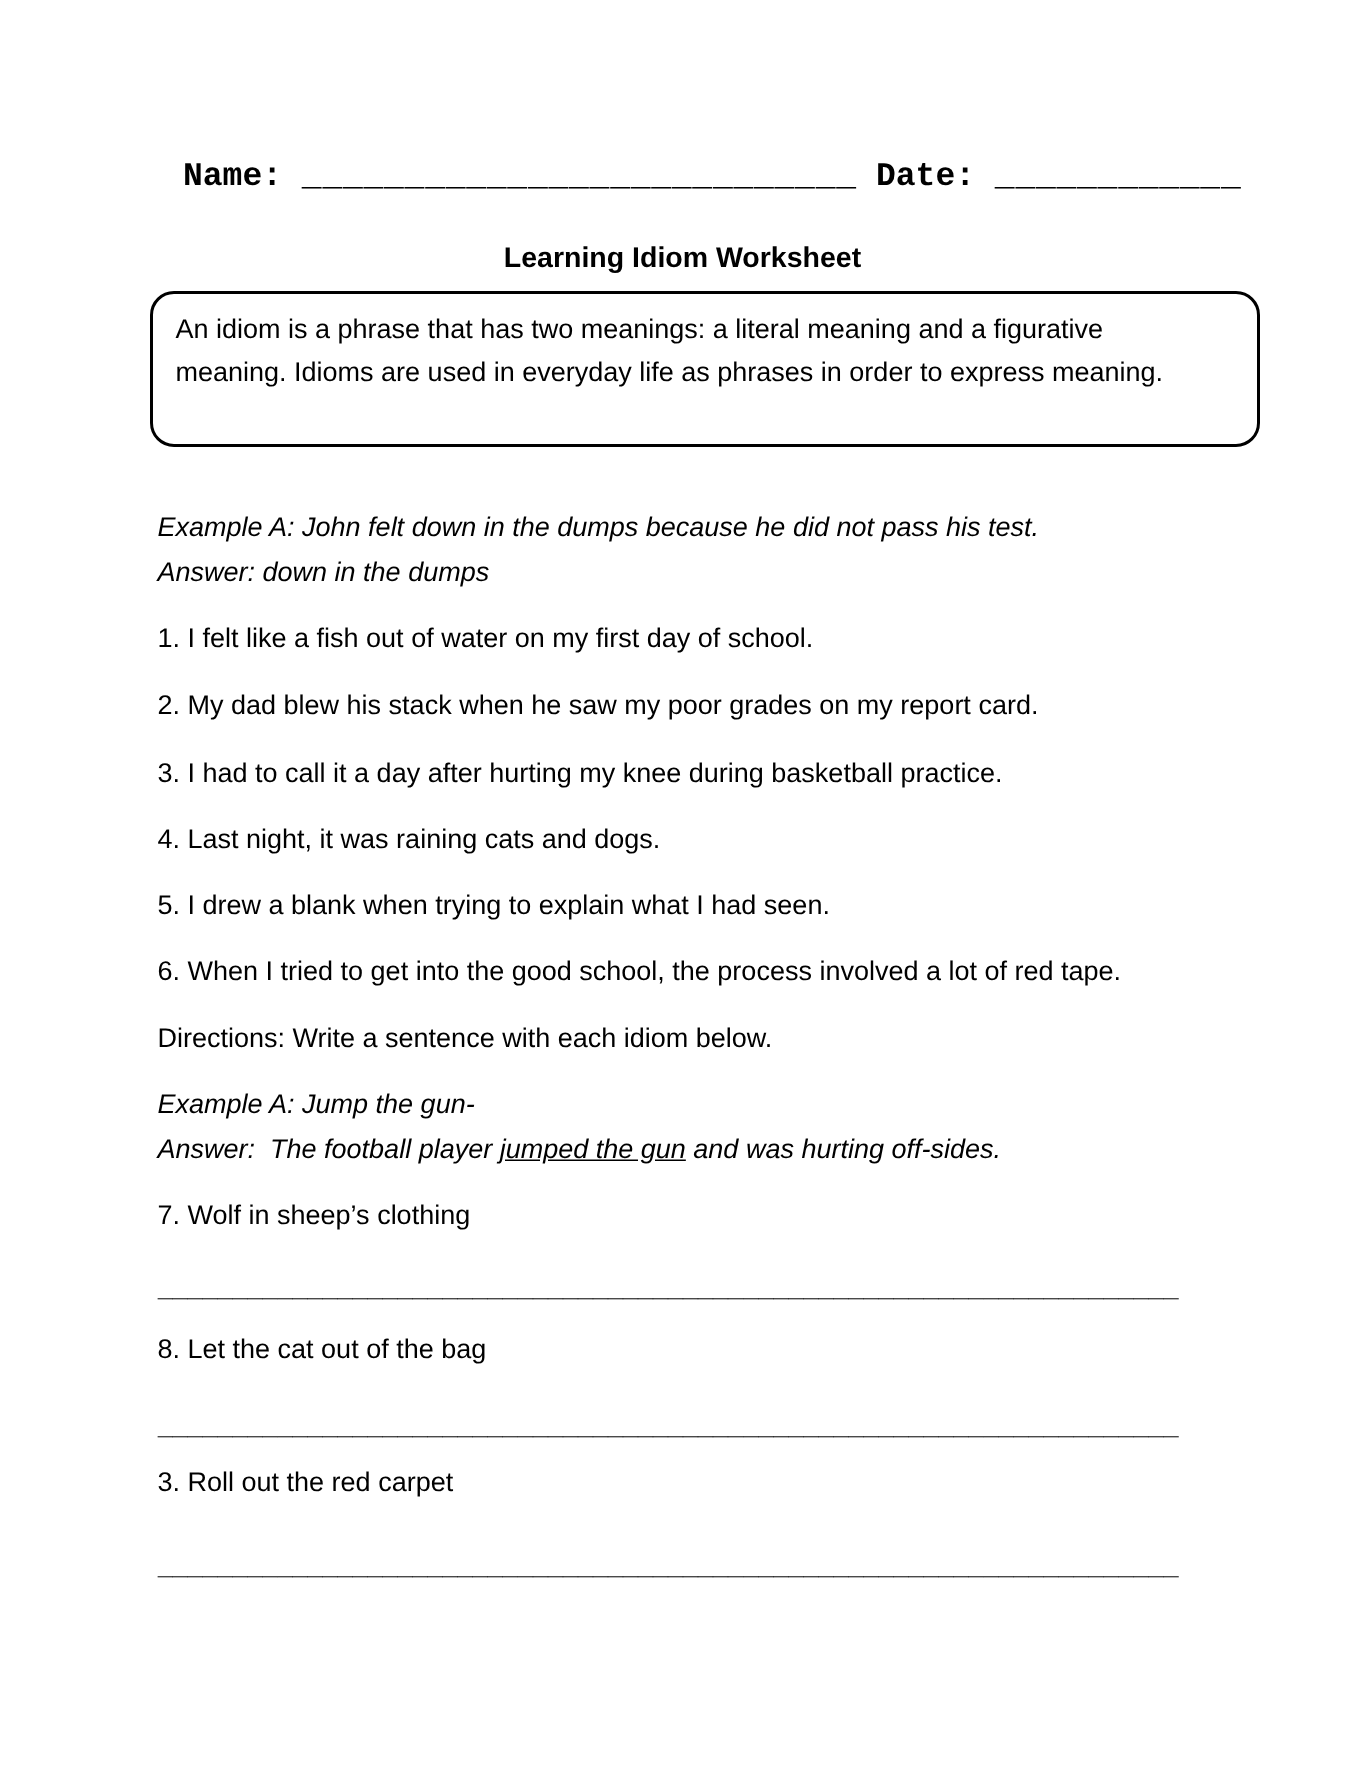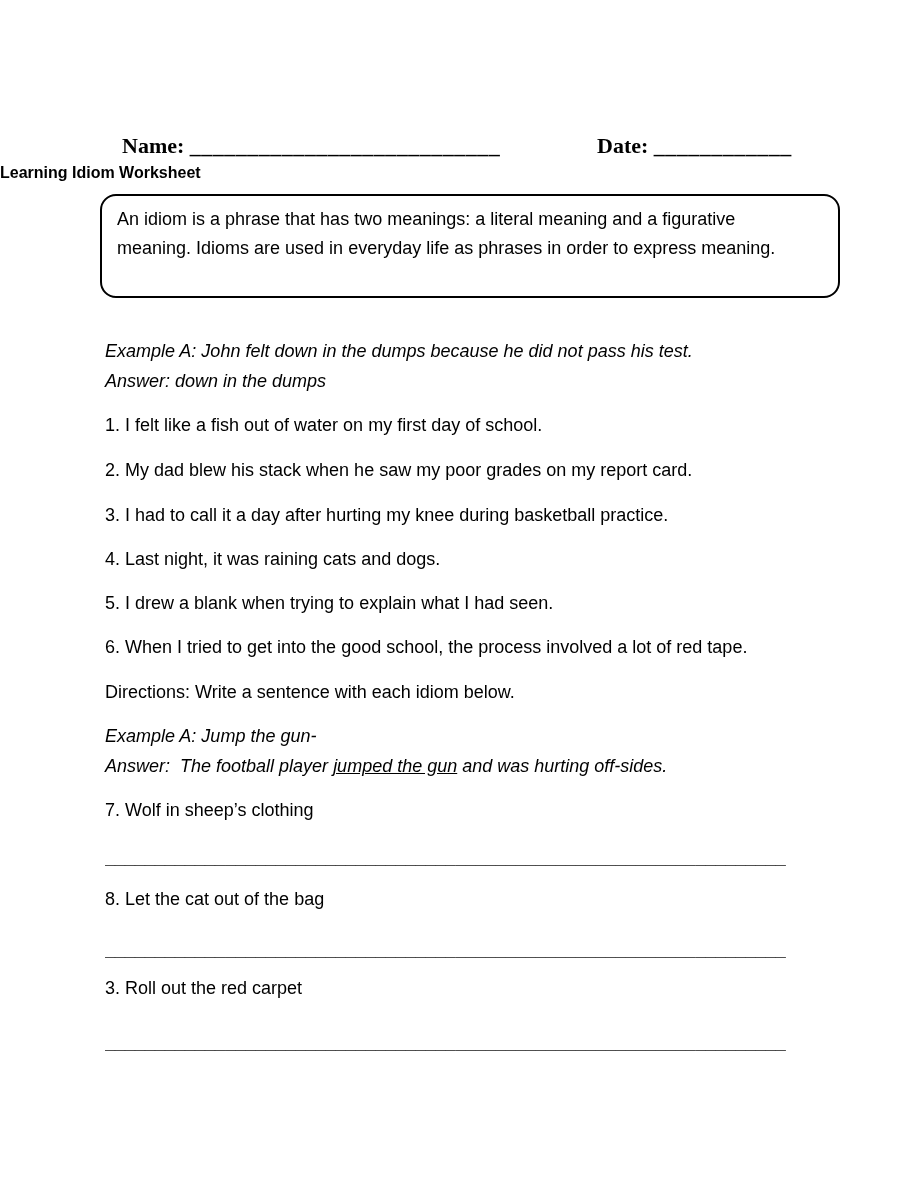--- a/index.html
+++ b/index.html
@@ -15,12 +15,11 @@
   .hdr {
     position: absolute;
     top: 103px;
-    font-family: Liberation Serif, serif;
+    font-family: Liberation Mono, monospace;
     font-weight: 700;
     font-size: 22px;
     line-height: 30px;
     white-space: nowrap;
-    margin-top: 28px;
   }
   .hdr-name { left: 122px; }
   .hdr-date { left: 597px; }

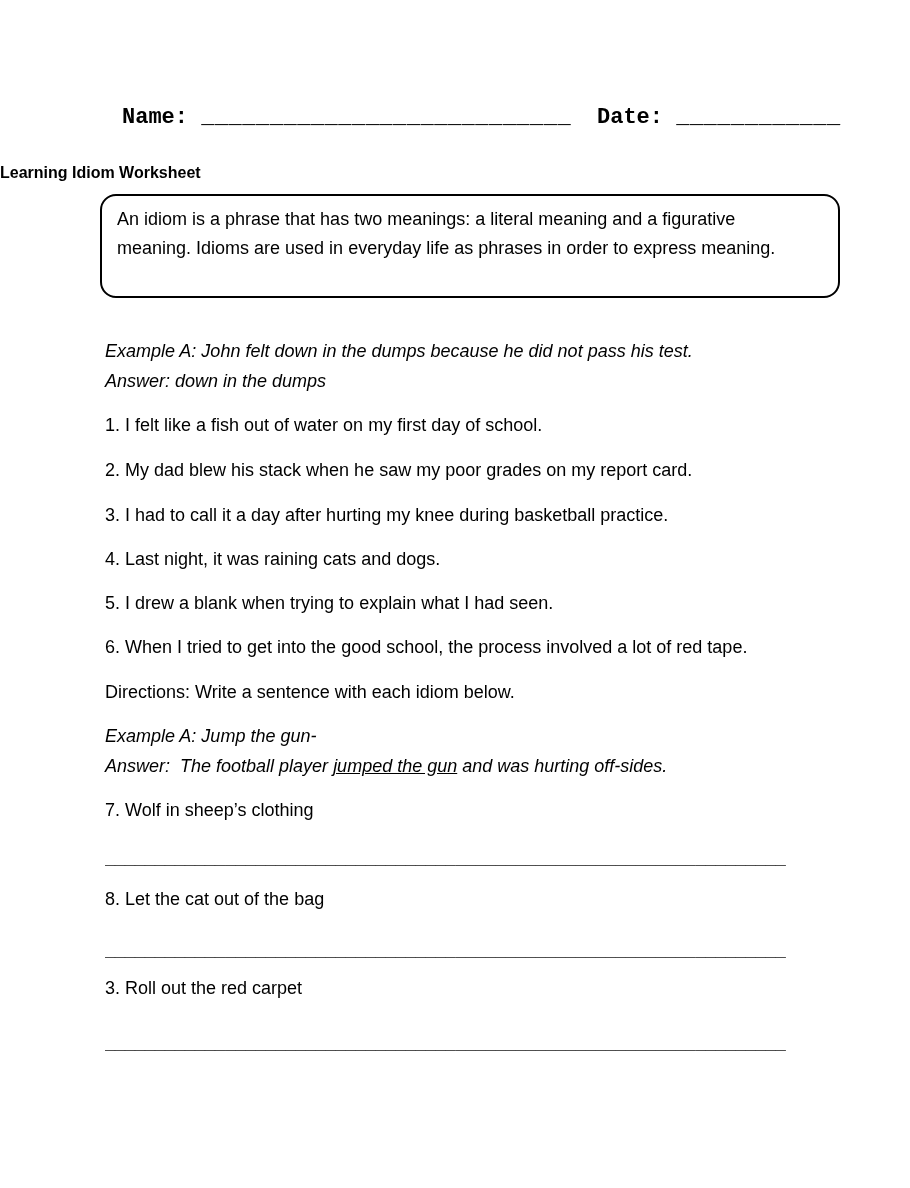--- a/index.html
+++ b/index.html
@@ -22,7 +22,7 @@
     white-space: nowrap;
   }
   .hdr-name { left: 122px; }
-  .hdr-date { left: 597px; }
+  .hdr-date { left: 584px; }
   .hdr .uline { font-weight: 700; letter-spacing: 0.5px; }
   .title {
     position: absolute;

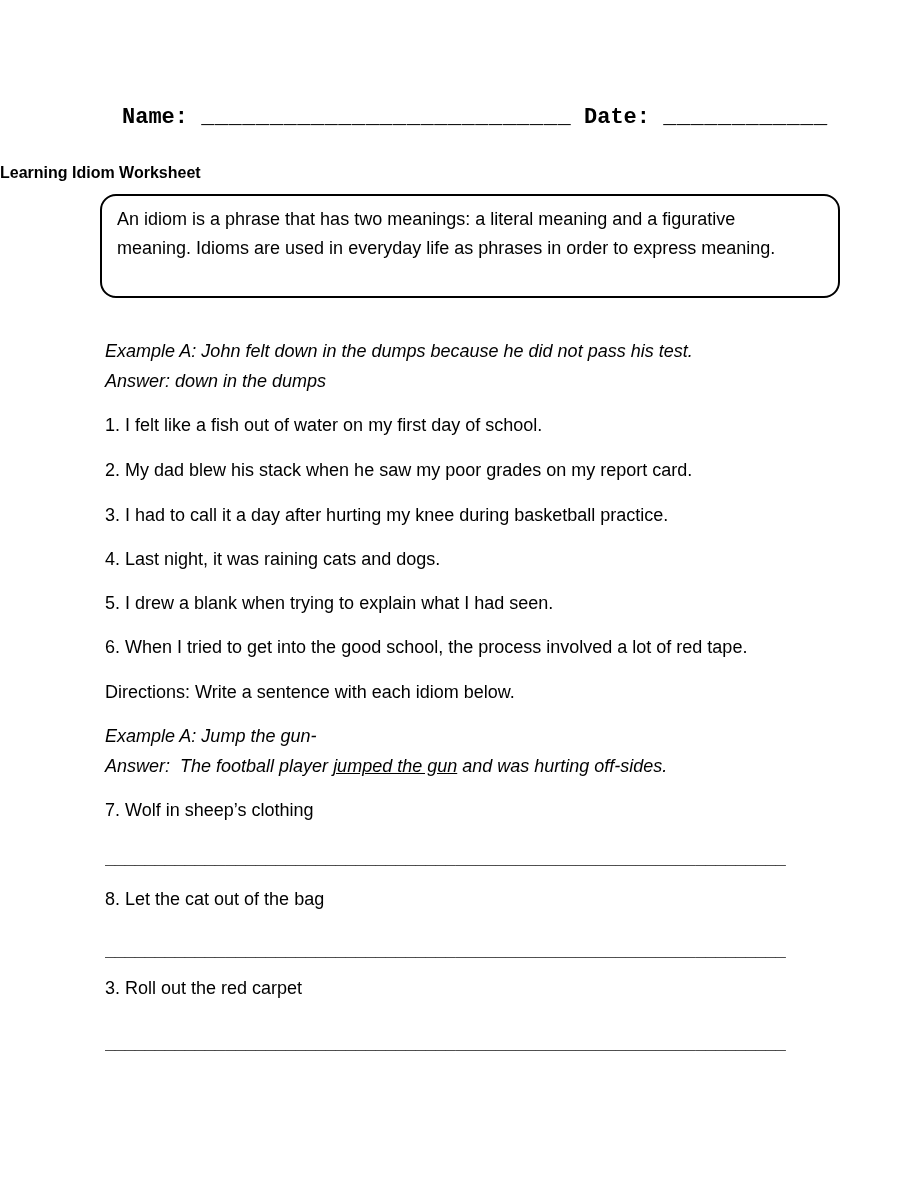--- a/index.html
+++ b/index.html
@@ -29,9 +29,9 @@
     top: 159px;
     left: 0;
     width: 100%;
-    text-align: left;
+    text-align: center;
     font-weight: 700;
-    font-size: 16px;
+    font-size: 19px;
     line-height: 28px;
   }
   .infobox {

